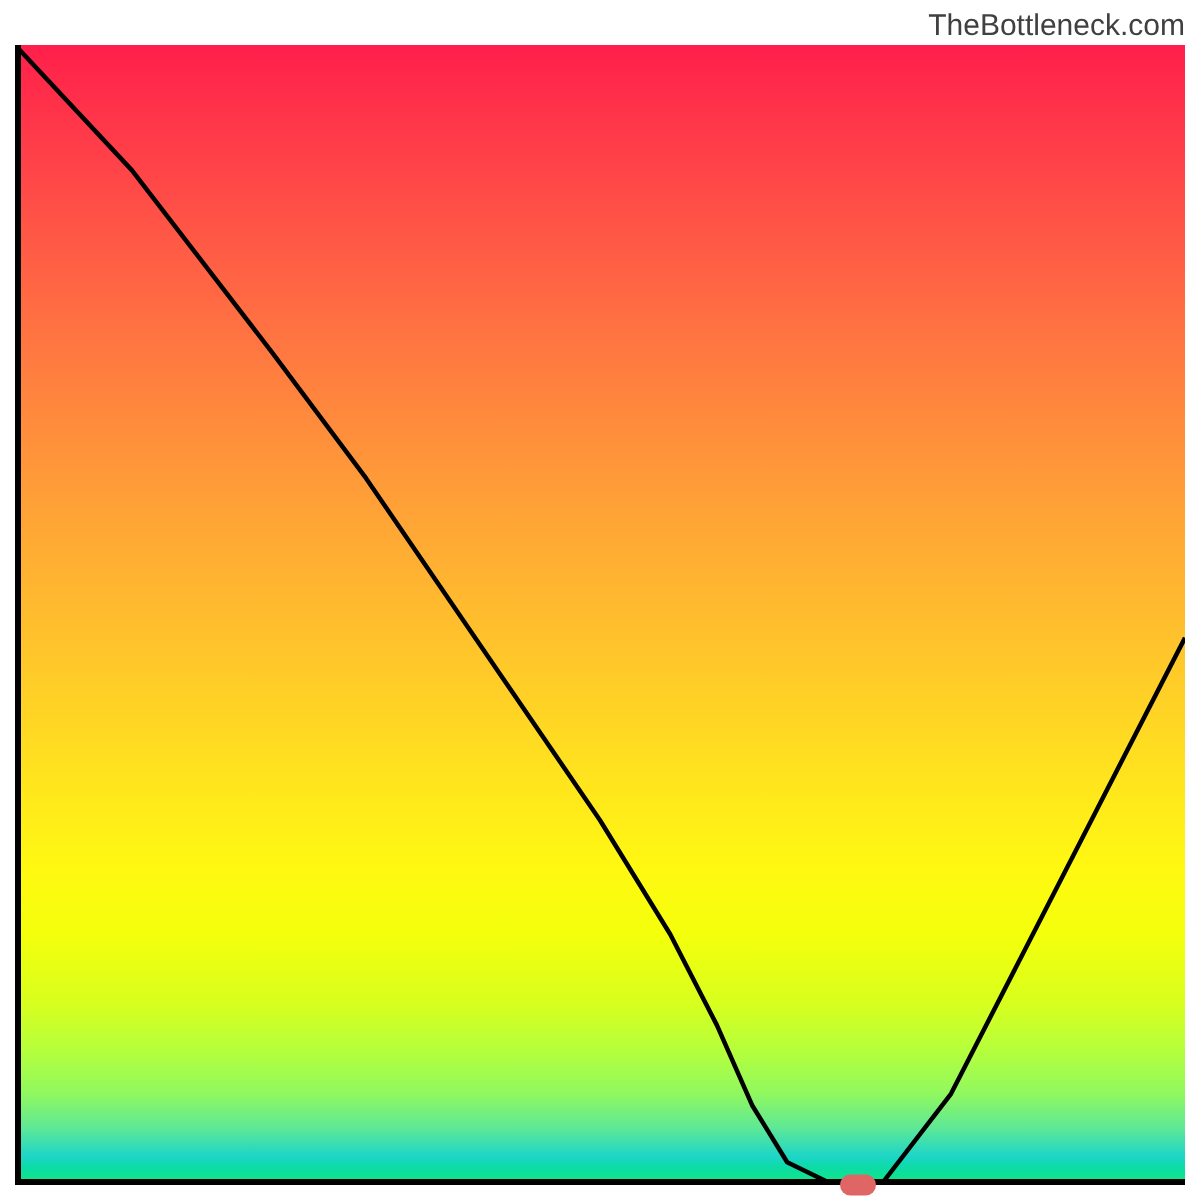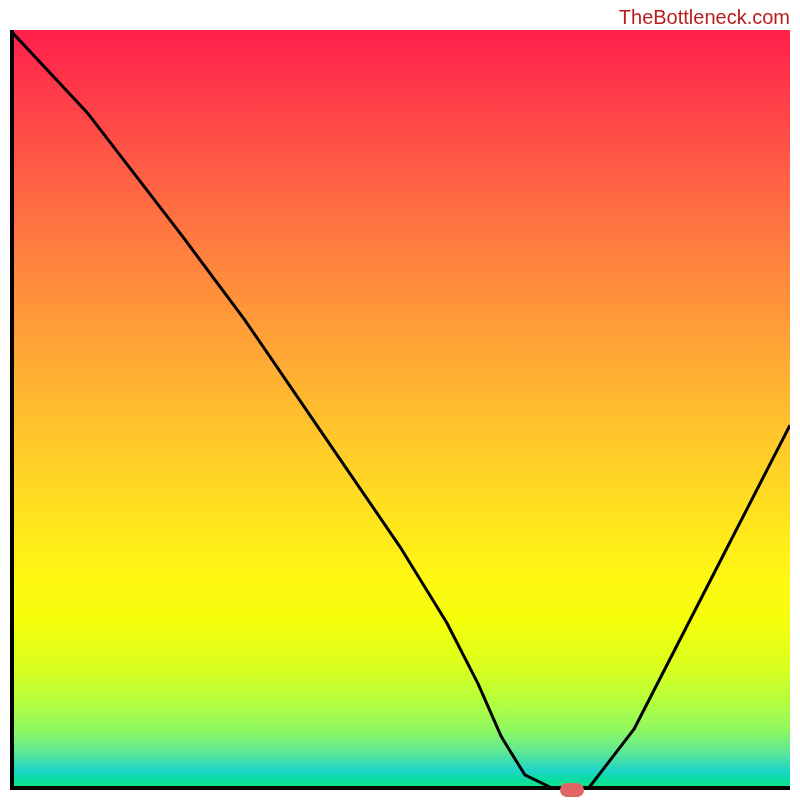--- a/index.html
+++ b/index.html
@@ -15,7 +15,7 @@
     position: absolute;
     top: 6px;
     right: 10px;
-    color: #b91c1c;
+    color: #404040;
     font-size: 20px;
     font-weight: normal;
     z-index: 10;

